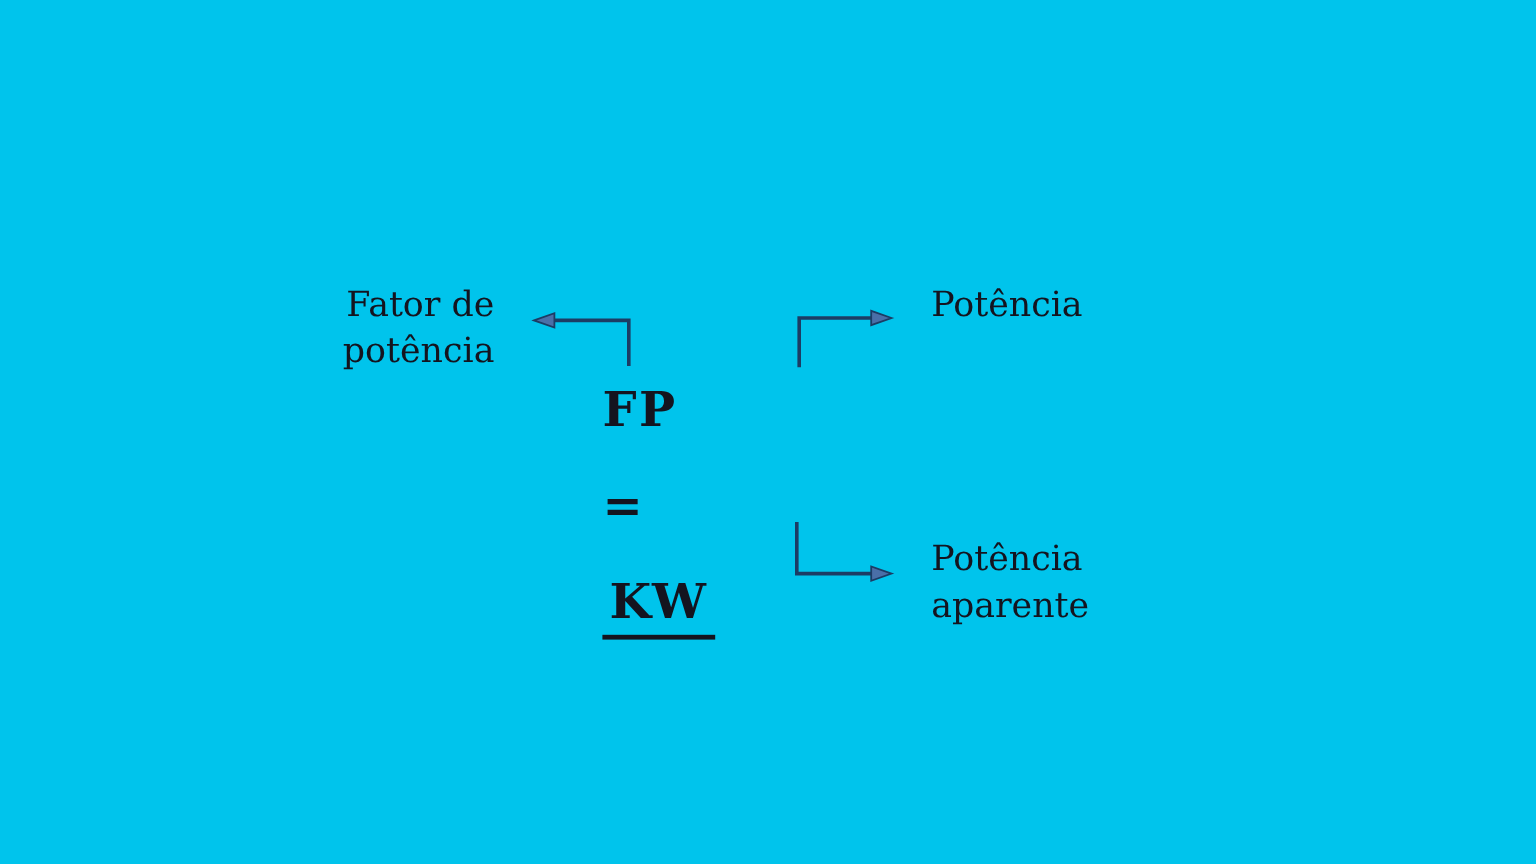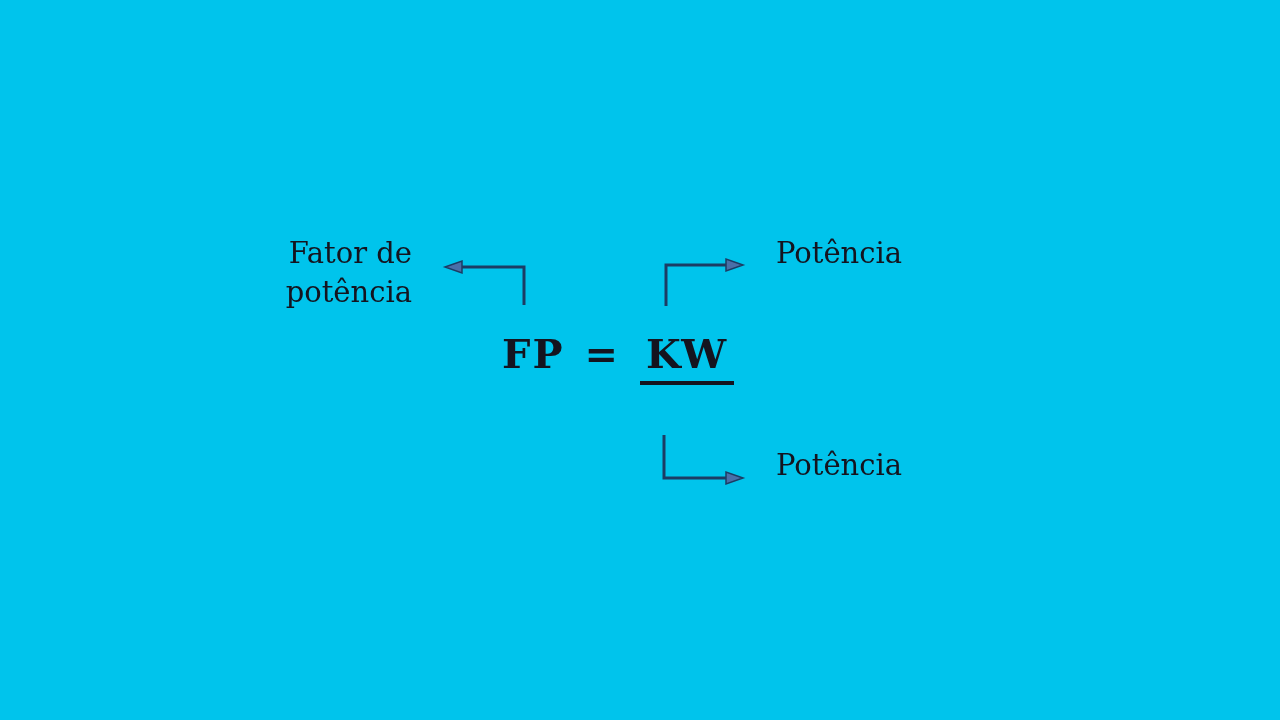--- a/index.html
+++ b/index.html
@@ -64,12 +64,13 @@
     top: 322px;
     display: flex;
     align-items: baseline;
-    gap: 20px;
+    gap: 40px;
     font-weight: 700;
     font-size: 40px;
     line-height: 1;
     letter-spacing: 2px;
     color: var(--text);
+    flex-direction: column;
   }
   .fraction {
     display: flex;

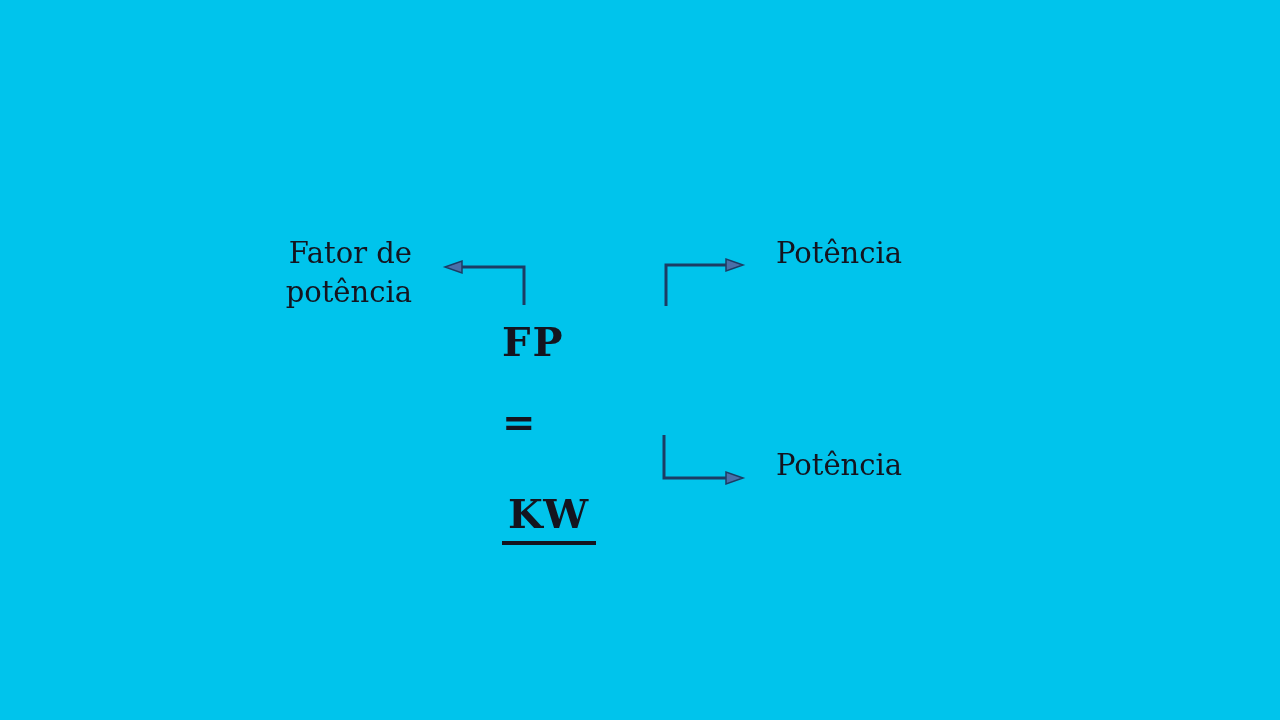--- a/index.html
+++ b/index.html
@@ -81,7 +81,6 @@
     align-self: stretch;
     padding: 0 6px 7px 6px;
     border-bottom: 4px solid var(--text);
-    margin-top: 12px;
   }
   .denominator {
     text-align: center;

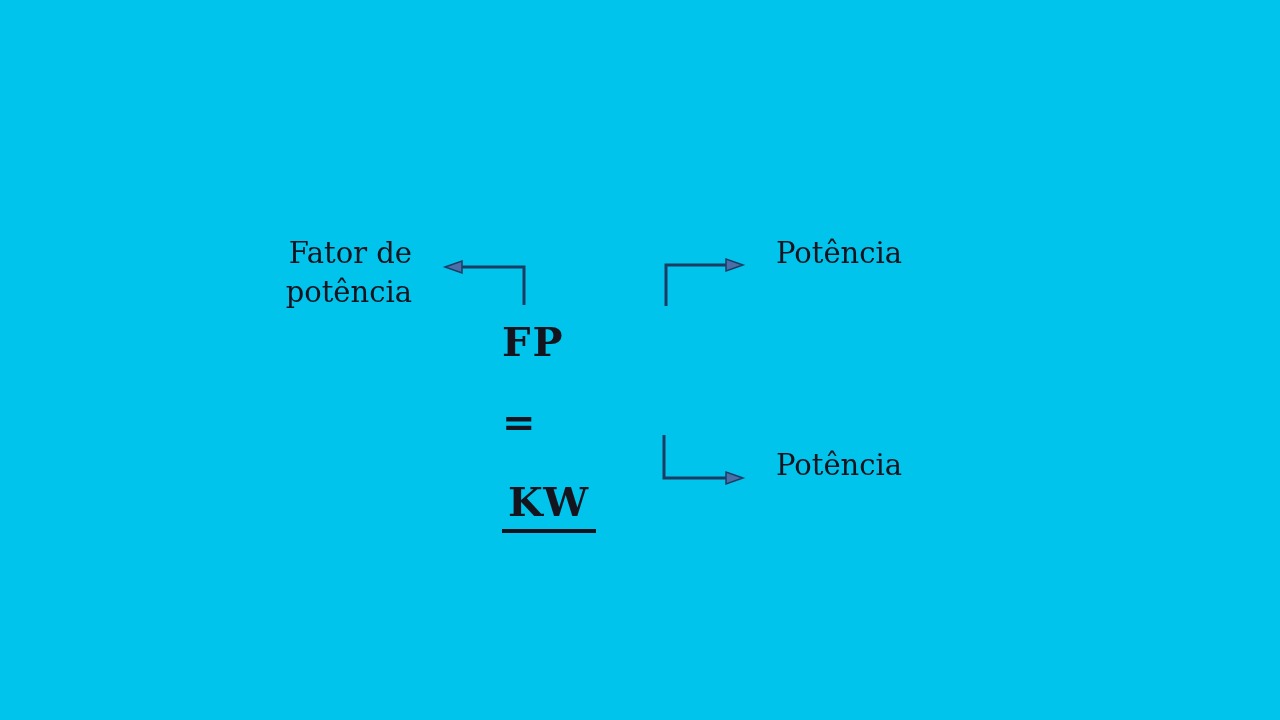--- a/index.html
+++ b/index.html
@@ -118,6 +118,7 @@
 
   <div class="label label-apparent">
     <div>Potência</div>
+    <div>aparente</div>
   </div>
 
   <div class="formula">

